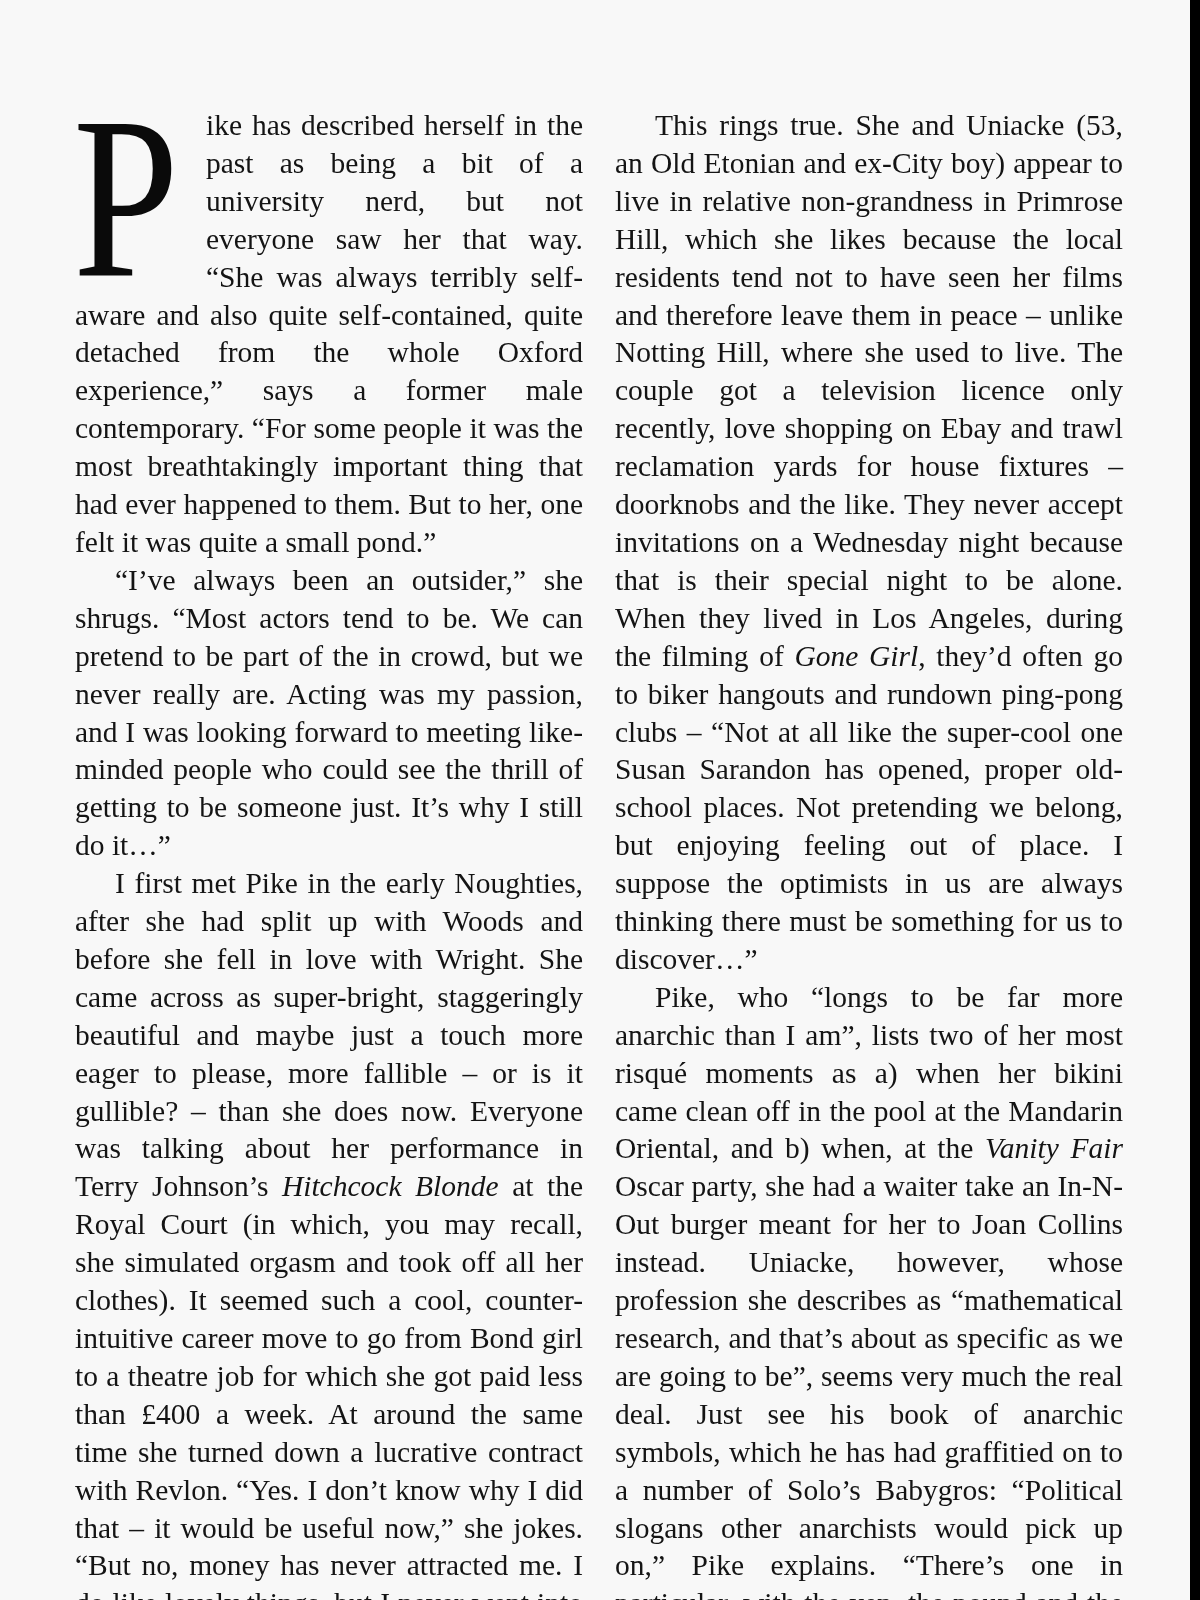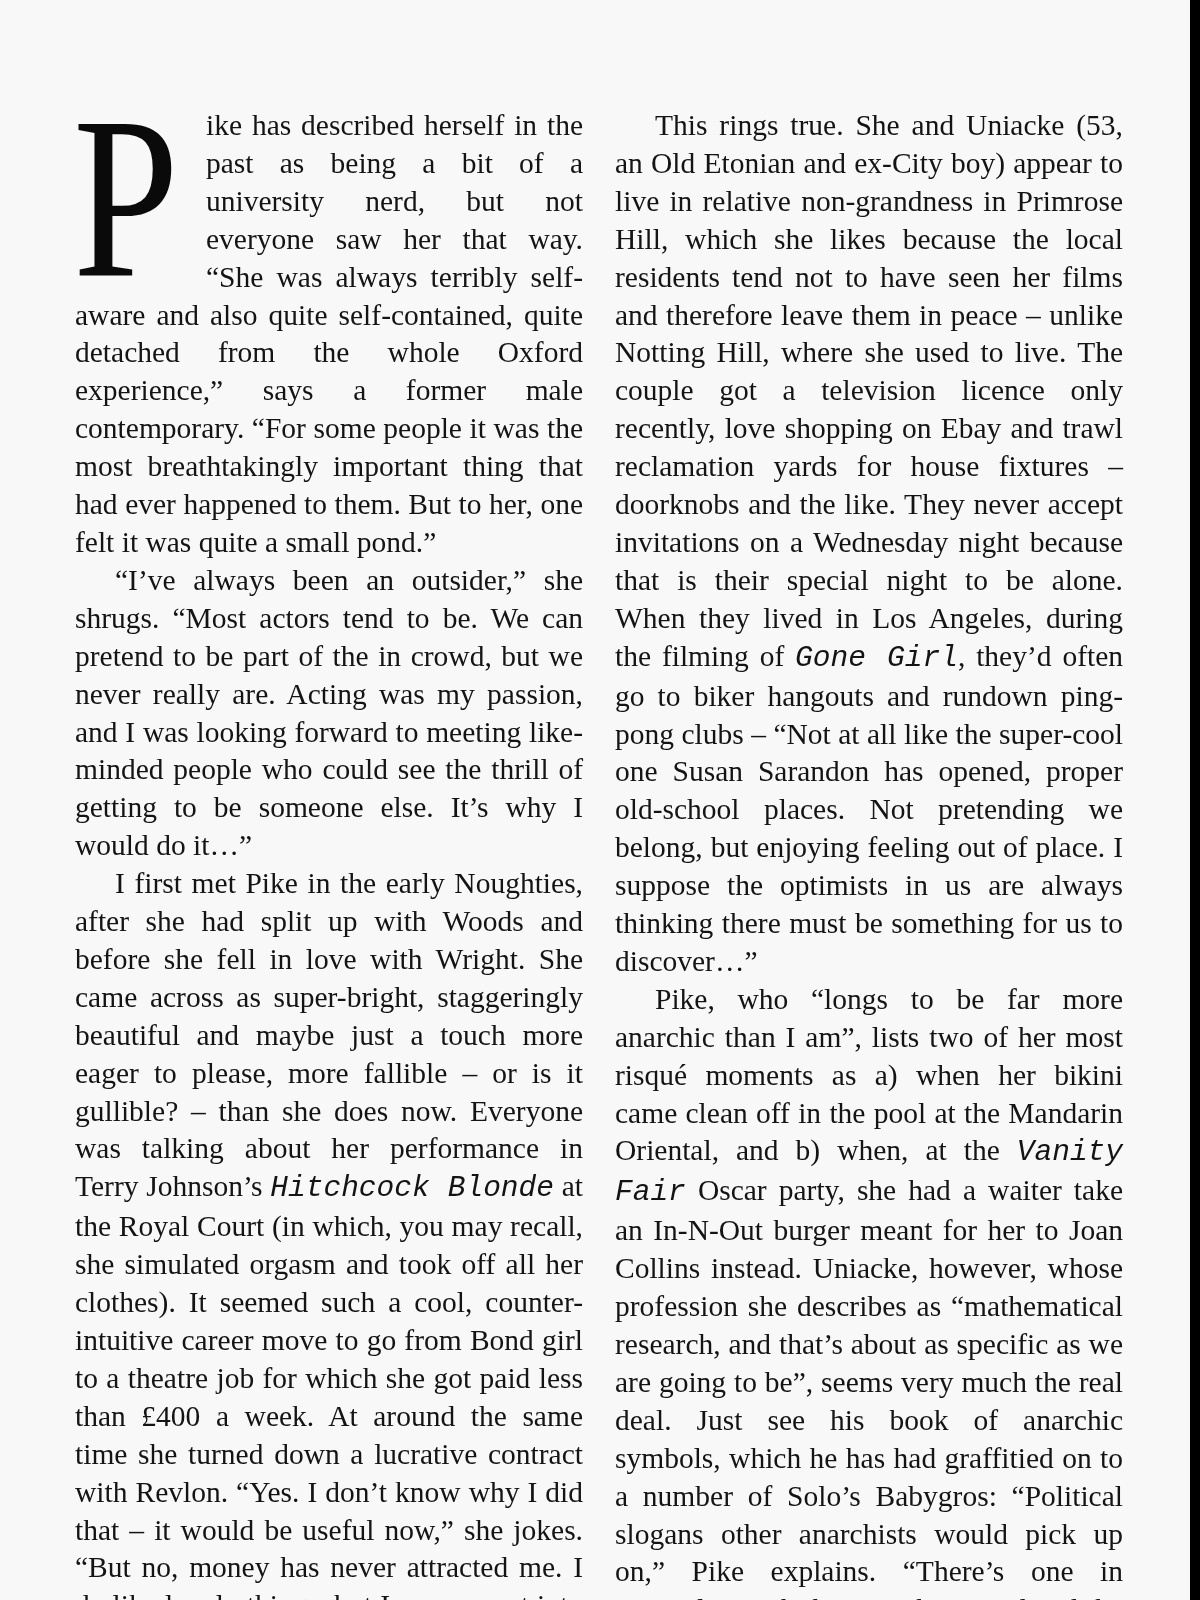--- a/index.html
+++ b/index.html
@@ -34,7 +34,7 @@
 
   <div class="col left">
     <p class="first"><span class="dropcap">P</span><span>ike has described herself in the past as being a bit of a university nerd, but not everyone saw her that way. “She was always terribly self-aware and also quite self-contained, quite detached from the whole Oxford experience,” says a former male contemporary. “For some people it was the most breathtakingly important thing that had ever happened to them. But to her, one felt it was quite a small pond.”</span></p>
-    <p><span>“I’ve always been an outsider,” she shrugs. “Most actors tend to be. We can pretend to be part of the in crowd, but we never really are. Acting was my passion, and I was looking forward to meeting like-minded people who could see the thrill of getting to be someone else. It’s why I would do it…”</span></p>
+    <p><span>“I’ve always been an outsider,” she shrugs. “Most actors tend to be. We can pretend to be part of the in crowd, but we never really are. Acting was my passion, and I was looking forward to meeting like-minded people who could see the thrill of getting to be someone just. It’s why I still do it…”</span></p>
     <p><span>I first met Pike in the early Noughties, after she had split up with Woods and before she fell in love with Wright. She came across as super-bright, staggeringly beautiful and maybe just a touch more eager to please, more fallible – or is it gullible? – than she does now. Everyone was talking about her performance in Terry Johnson’s </span><em>Hitchcock Blonde</em><span> at the Royal Court (in which, you may recall, she simulated orgasm and took off all her clothes). It seemed such a cool, counter-intuitive career move to go from Bond girl to a theatre job for which she got paid less than £400 a week. At around the same time she turned down a lucrative contract with Revlon. “Yes. I don’t know why I did that – it would be useful now,” she jokes. “But no, money has never attracted me. I do like lovely things, but I never went into this business to make a fortune, I don’t think…”</span></p>
   </div>
 

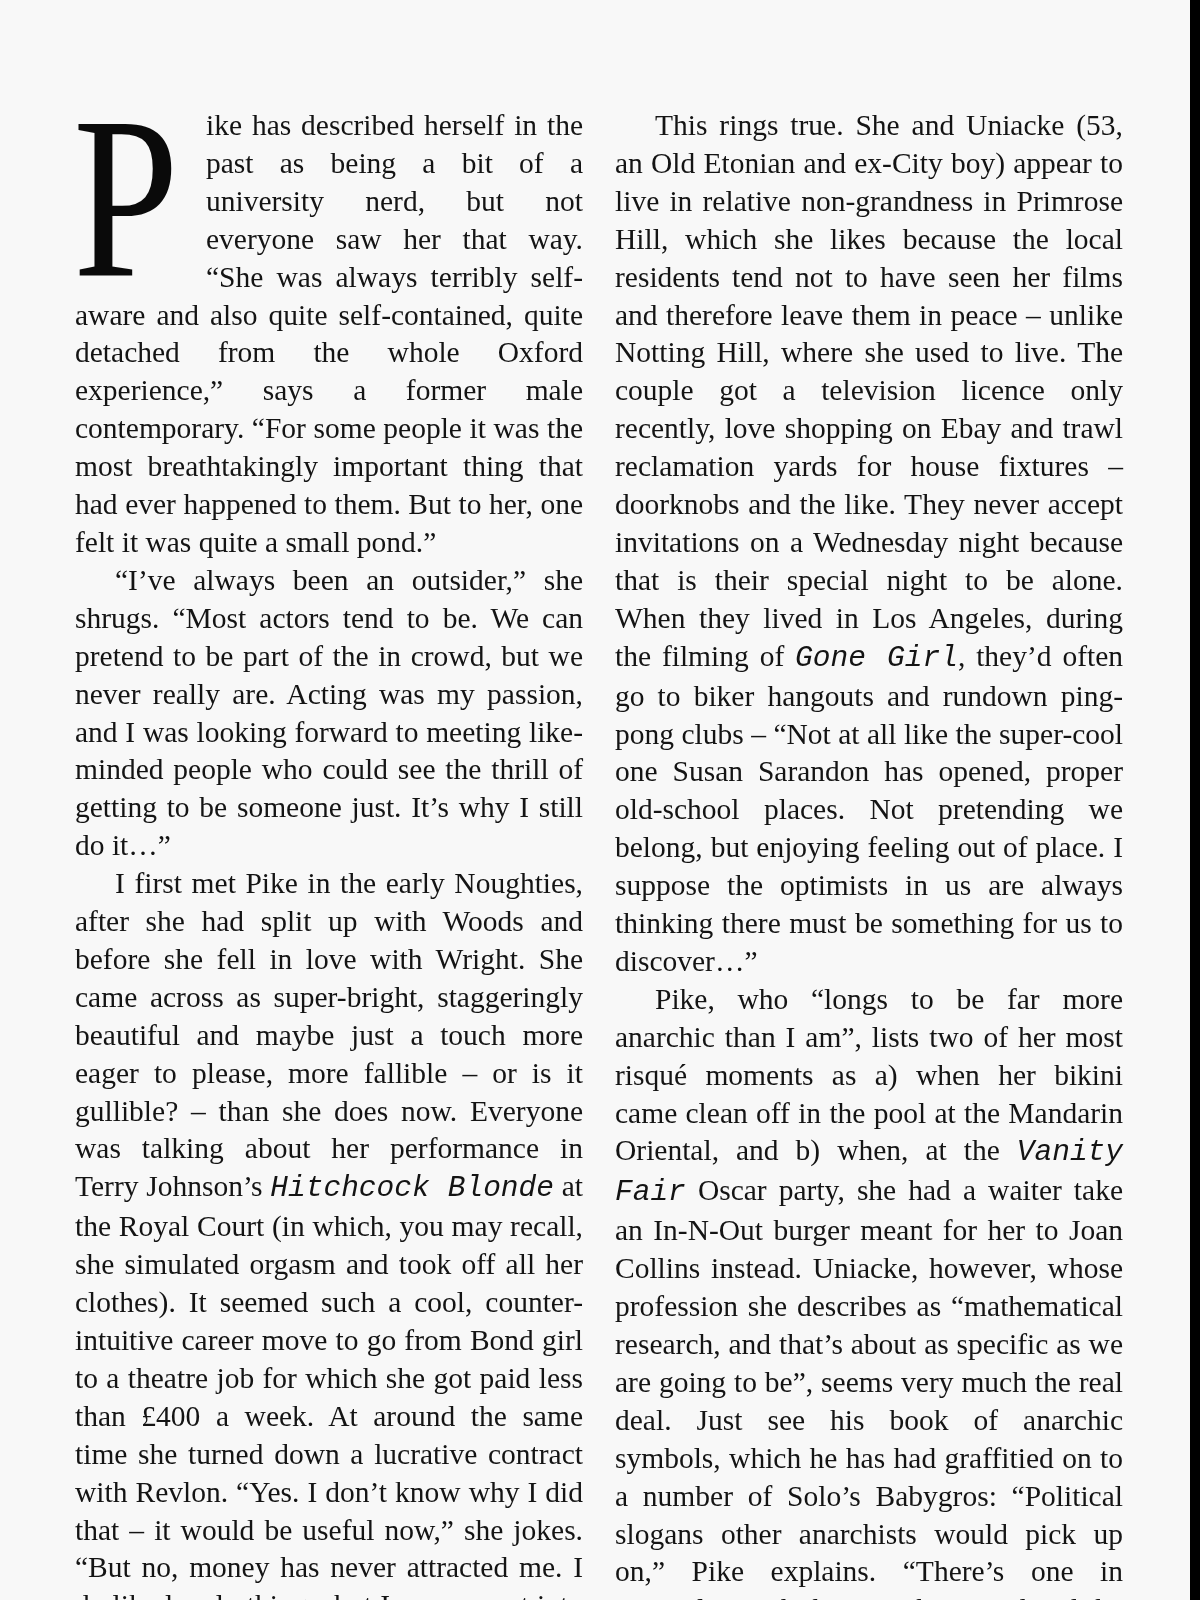--- a/index.html
+++ b/index.html
@@ -25,7 +25,7 @@
     margin:6px 18px 0 -2px; padding-top:4px; color:#0a0a0a;
     transform:scaleX(0.82); transform-origin:left top; width:115px;
   }
-  em { font-style:italic;font-family:Liberation Mono, monospace; }
+  em { font-style:italic; }
 </style>
 </head>
 <body>

